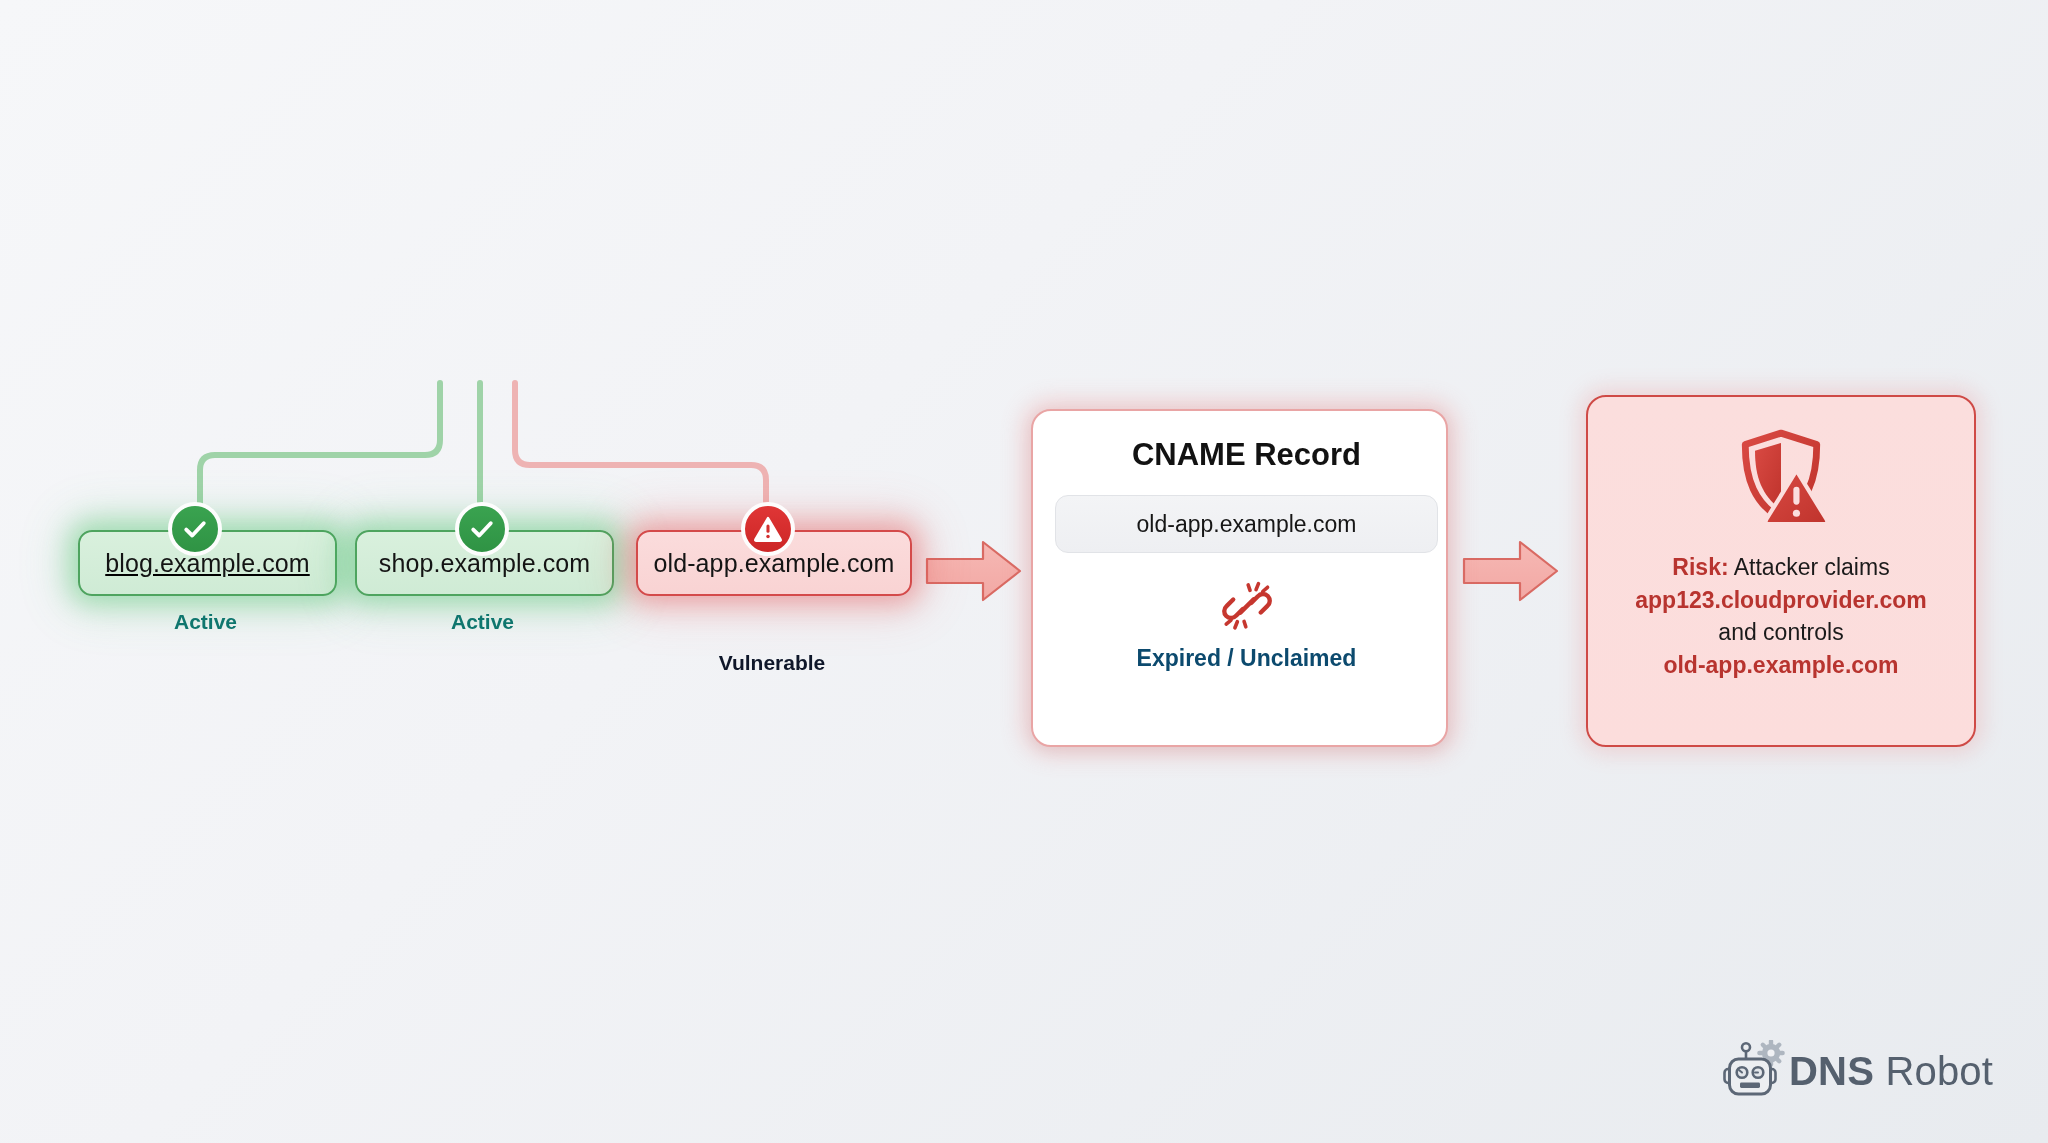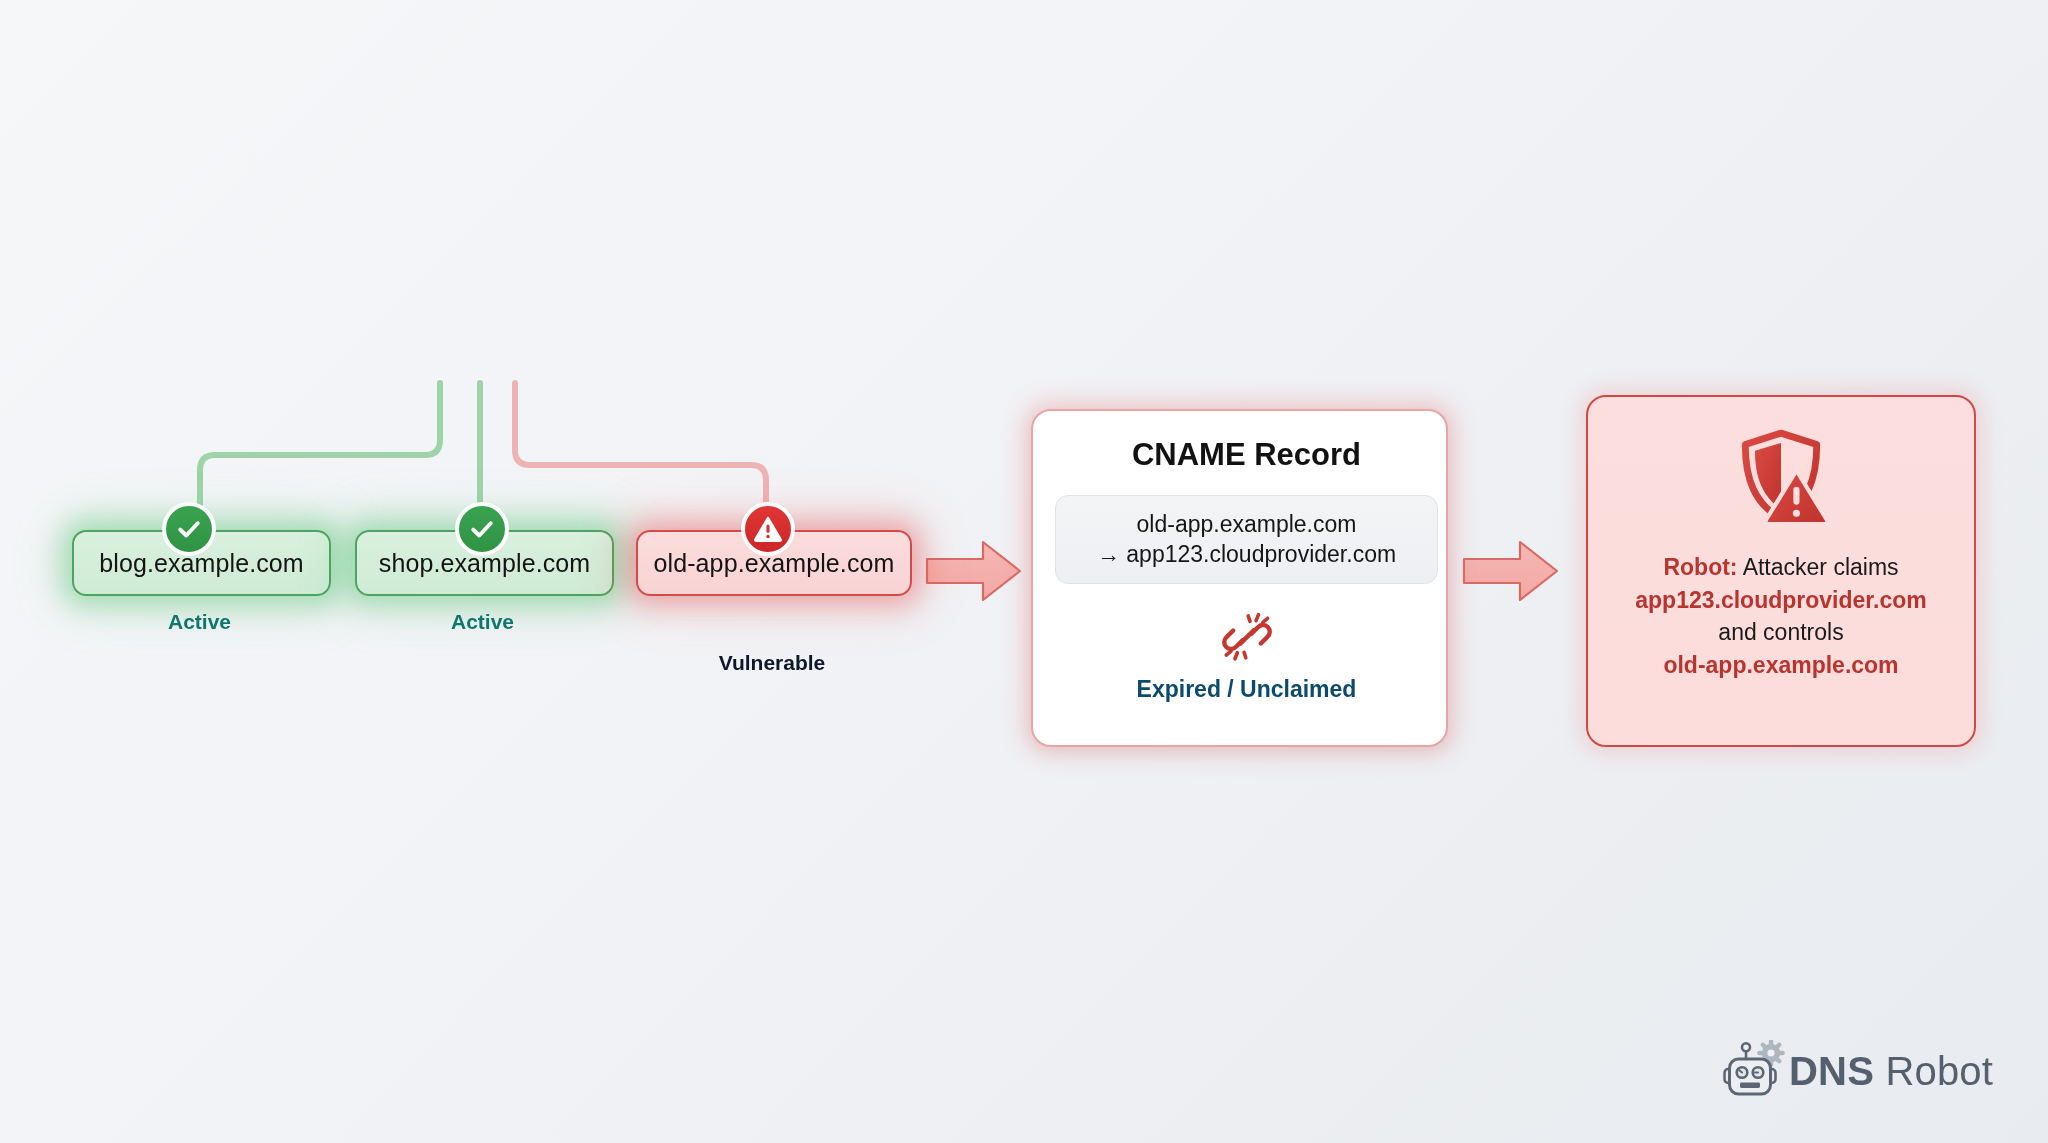--- a/index.html
+++ b/index.html
@@ -215,7 +215,7 @@
   </svg>
 
 
-  <div class="sub-wrap" style="left:72px; top:530px; width:255px;">
+  <div class="sub-wrap" style="left:78px; top:530px; width:255px;text-decoration:underline;">
     <div class="sub-box ok">
       <div class="badge ok" style="left:88px;">
         <svg width="30" height="30" viewBox="0 0 24 24">

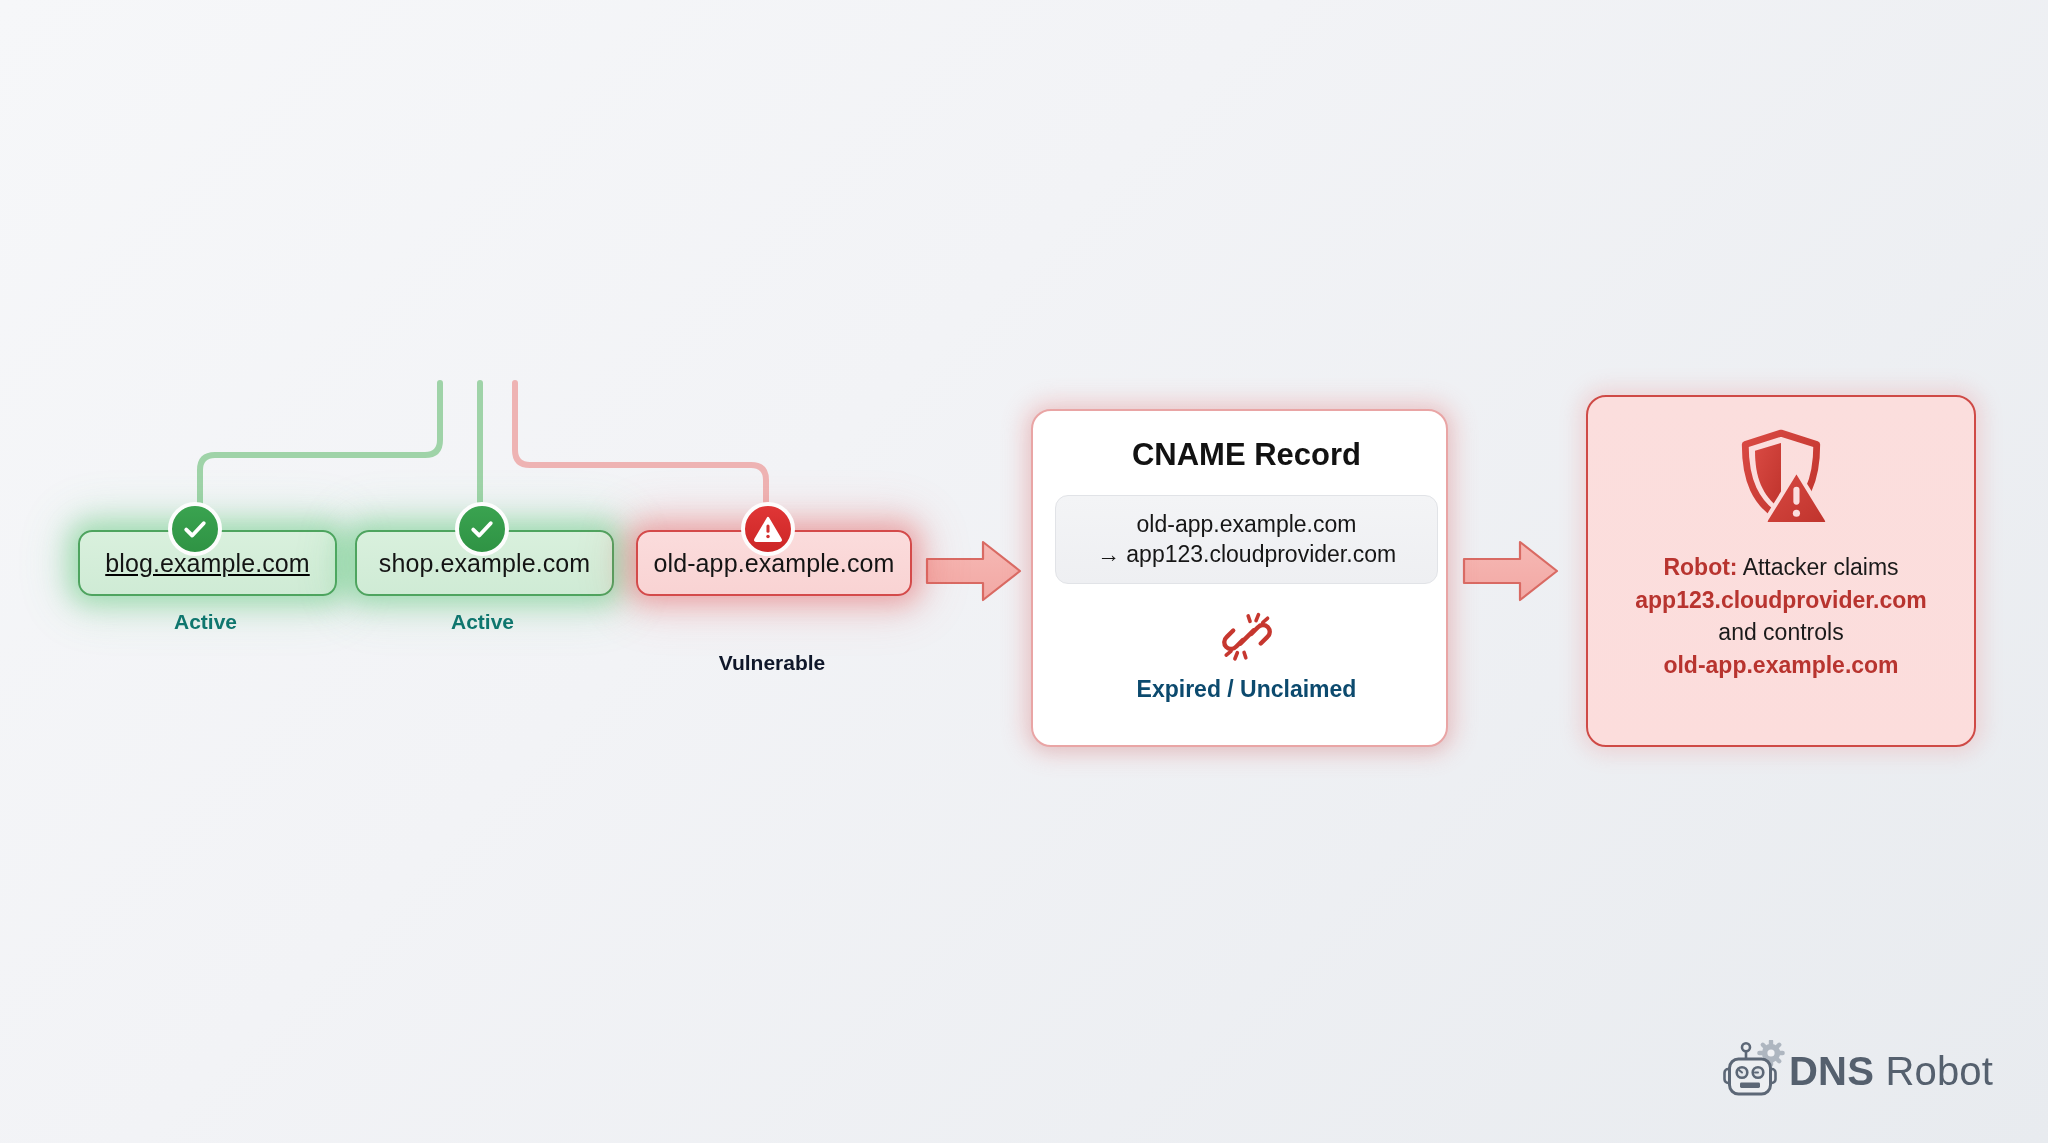--- a/index.html
+++ b/index.html
@@ -269,7 +269,6 @@
     <div id="cname-title">CNAME Record</div>
     <div id="record-box">
       <div class="rec-line">old-app.example.com</div>
-      <div class="rec-line">→ app123.cloudprovider.com</div>
     </div>
     <div id="expired-icon-wrap">
       <svg width="58" height="58" viewBox="0 0 48 48">

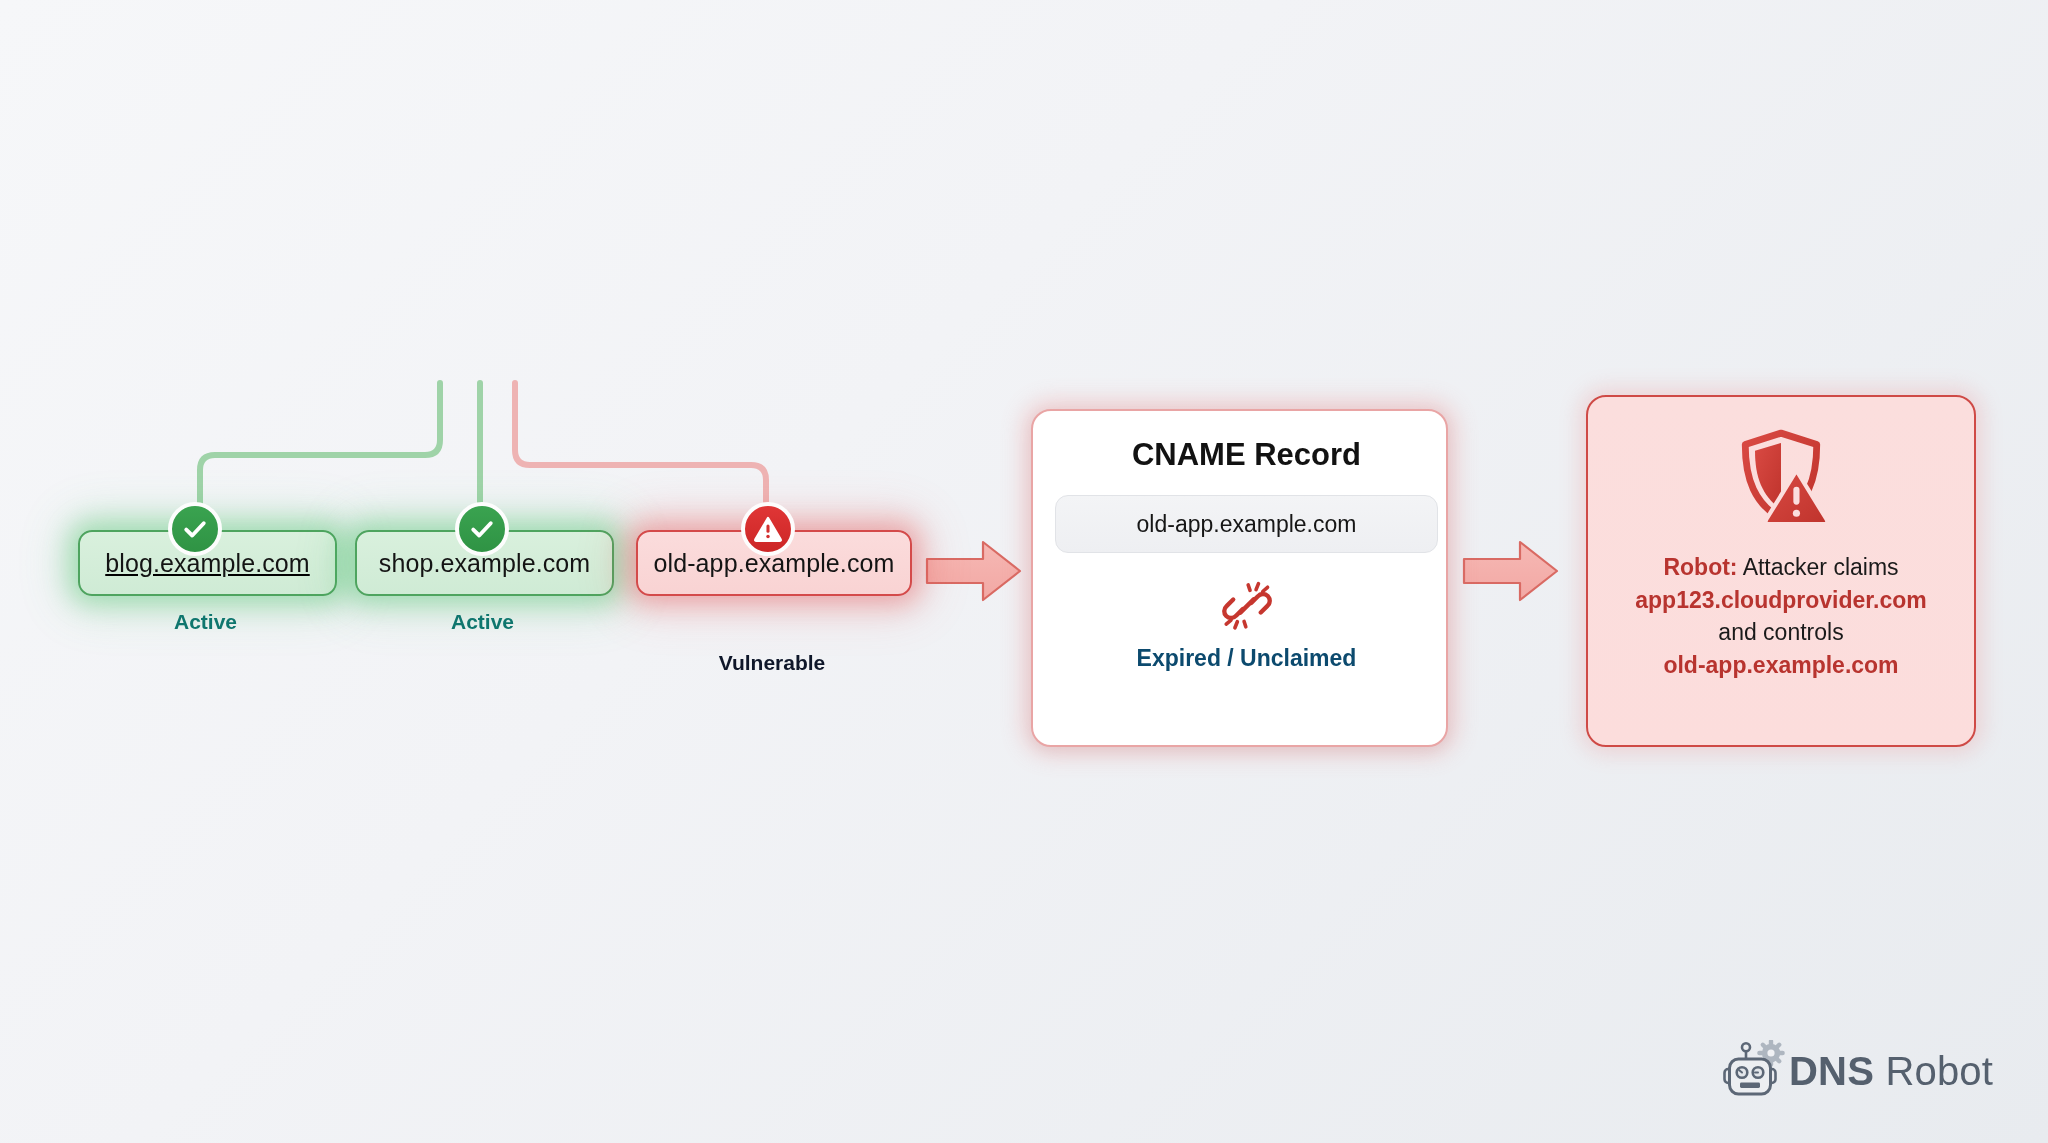--- a/index.html
+++ b/index.html
@@ -328,7 +328,7 @@
     </div>
     <div id="risk-text">
       <div>
-        <span class="risk-strong">Robot:</span><span> Attacker claims</span>
+        <span class="risk-strong">Risk:</span><span> Attacker claims</span>
       </div>
       <div class="risk-strong">app123.cloudprovider.com</div>
       <div>and controls</div>

